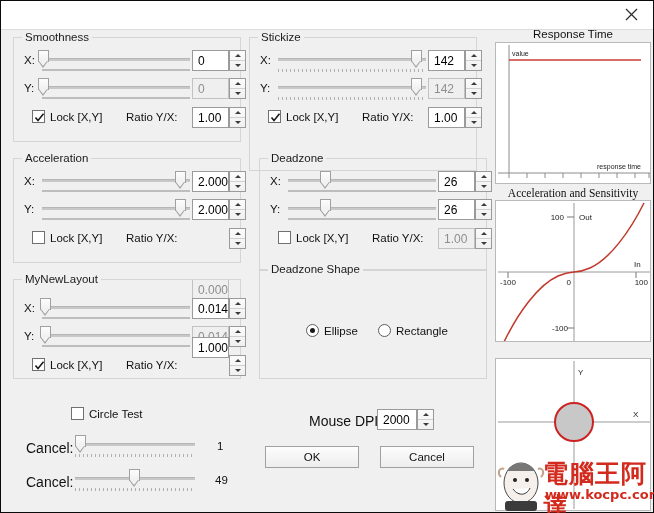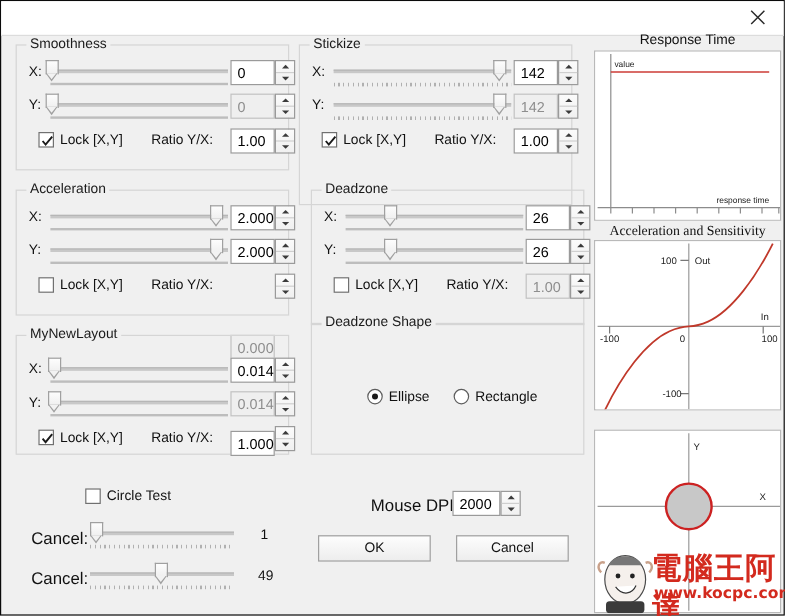--- a/index.html
+++ b/index.html
@@ -540,7 +540,7 @@
     </div>
     <div class="cbx-label" style="left:36px; top:79px;">Lock [X,Y]</div>
     <div class="ratio-label" style="left:112px; top:79px;">Ratio Y/X:</div>
-    <div class="numbox" style="left:178px; top:79px; width:37px;">1.000</div>
+    <div class="numbox" style="left:178px; top:57px; width:37px;">1.000</div>
     <div class="spin" style="left:215px; top:75px;">
       <div class="half up">
           <div class="ar-up"></div>

